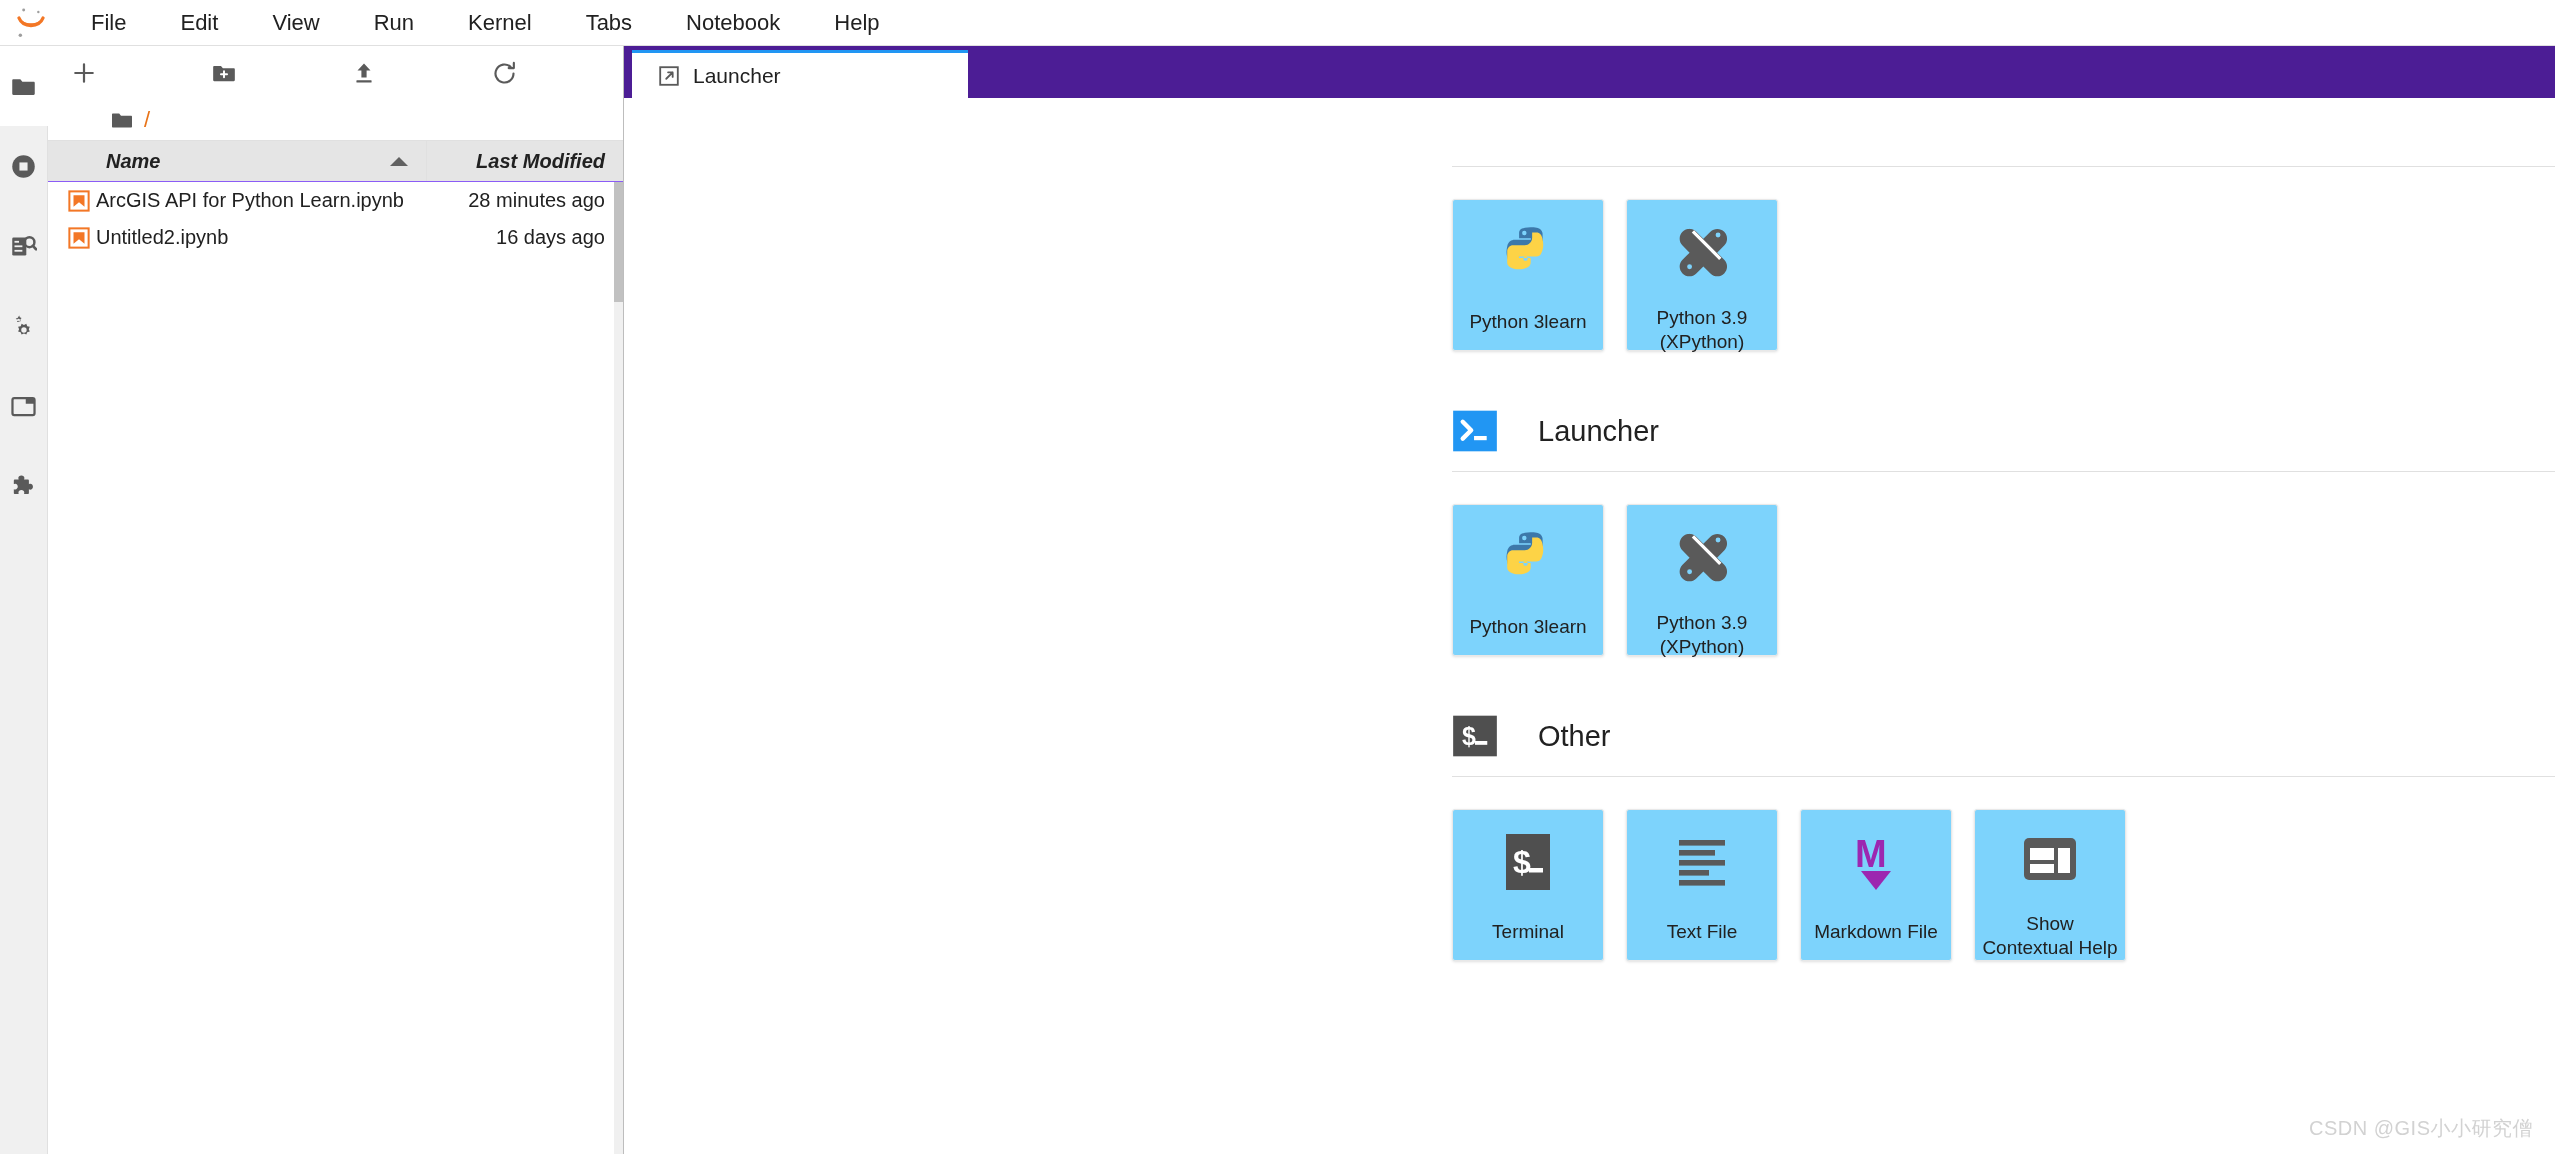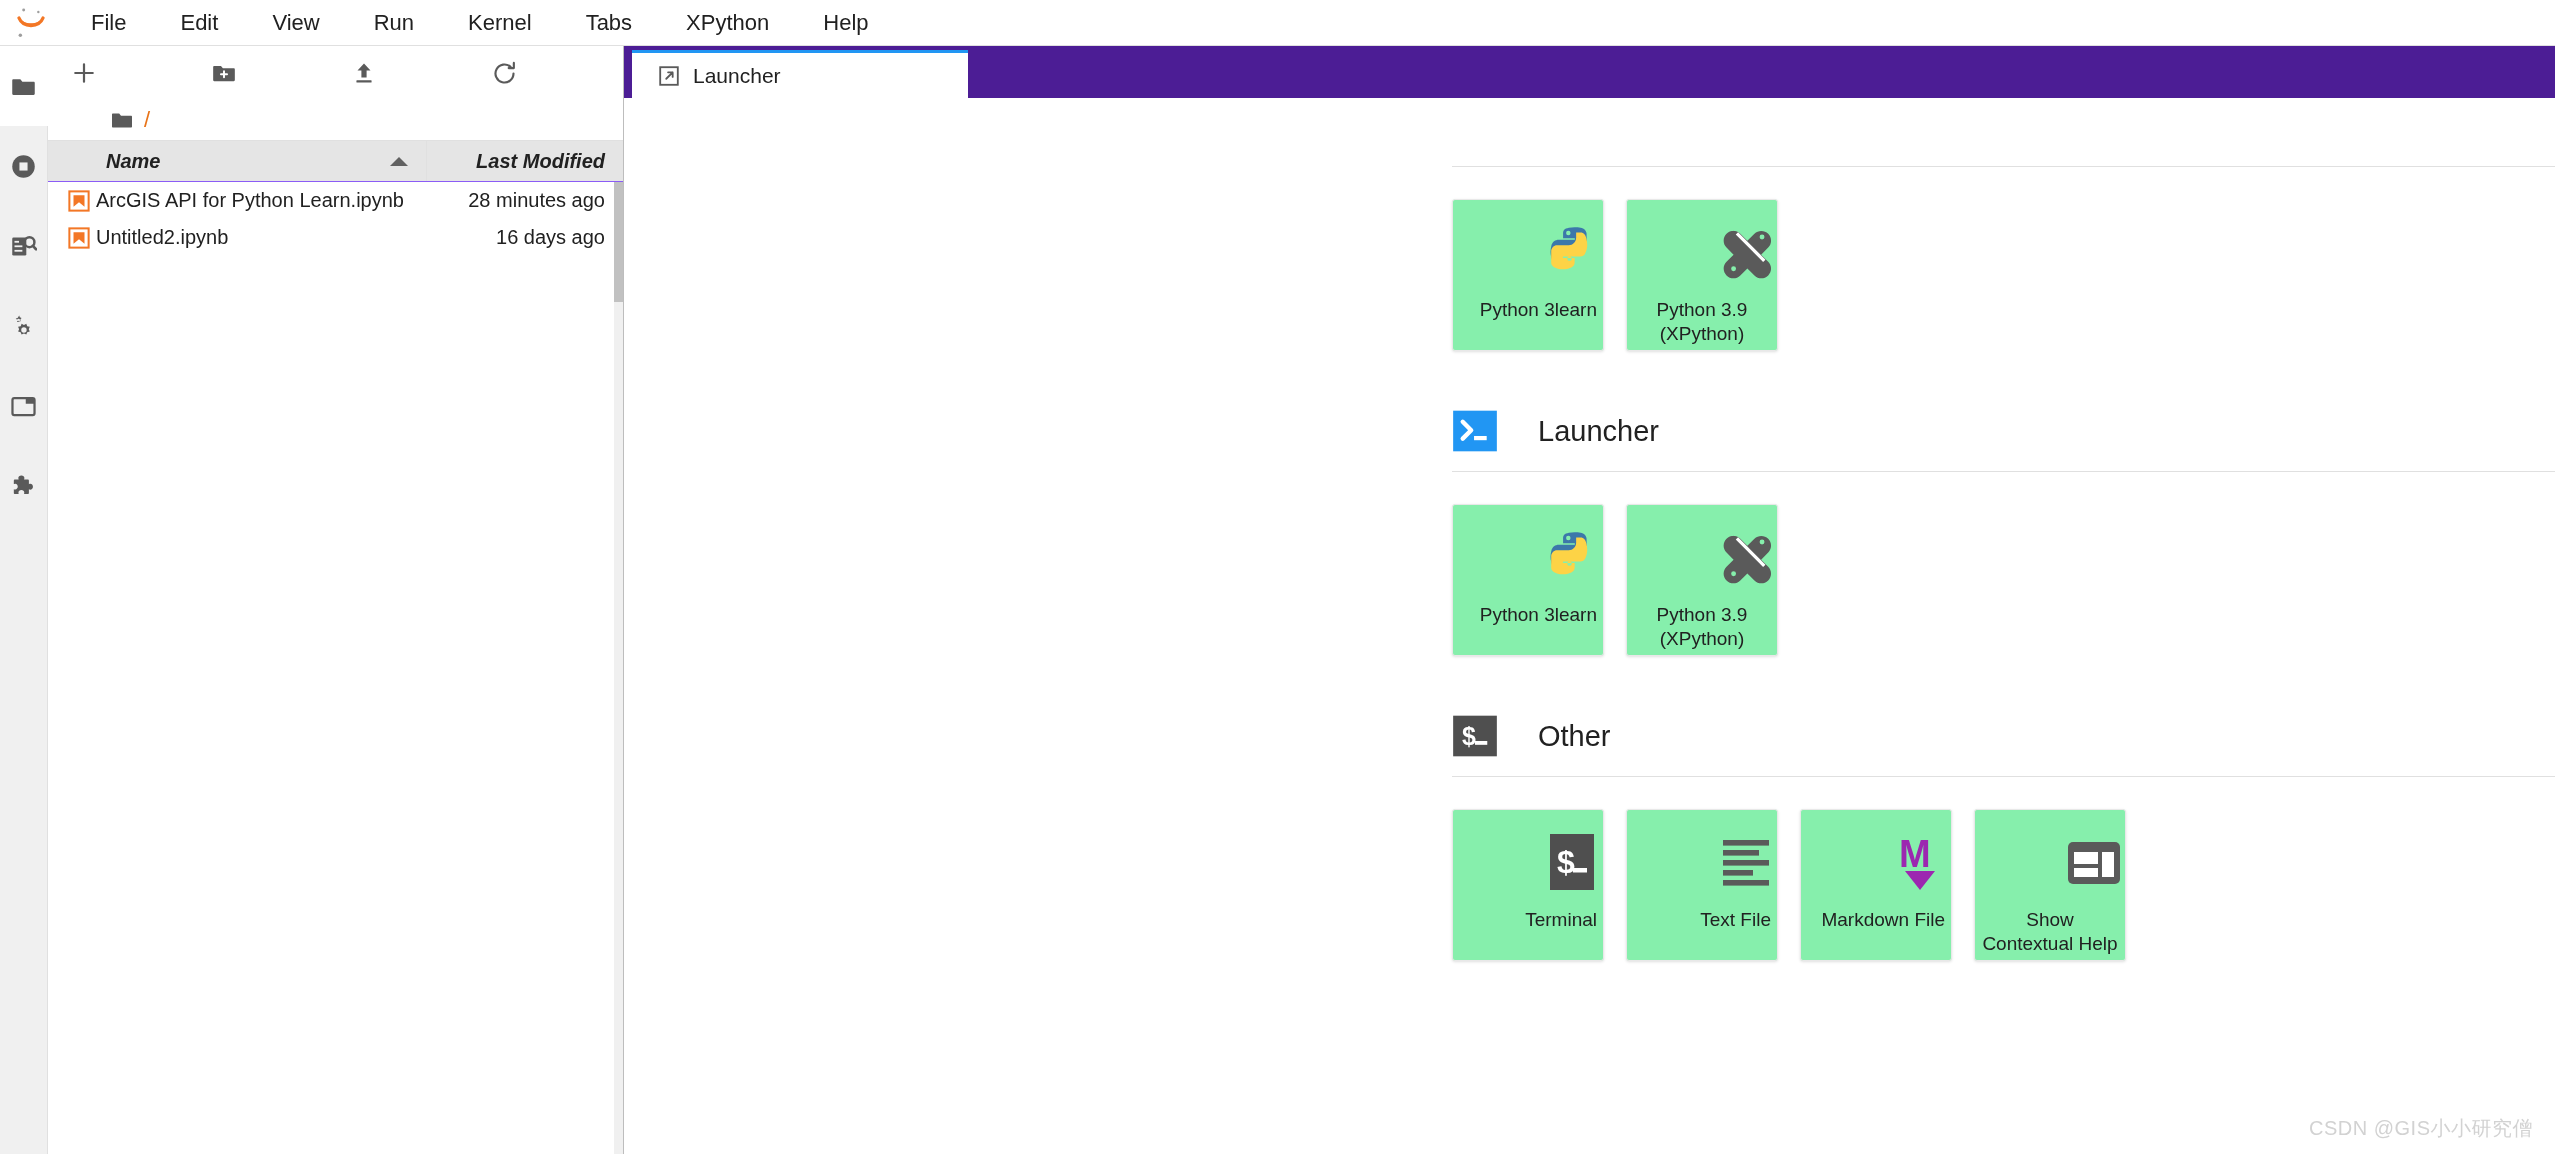--- a/index.html
+++ b/index.html
@@ -271,7 +271,7 @@
     <div class="menu-item">Run</div>
     <div class="menu-item">Kernel</div>
     <div class="menu-item">Tabs</div>
-    <div class="menu-item">XPython</div>
+    <div class="menu-item">Notebook</div>
     <div class="menu-item">Help</div>
   </div>
 

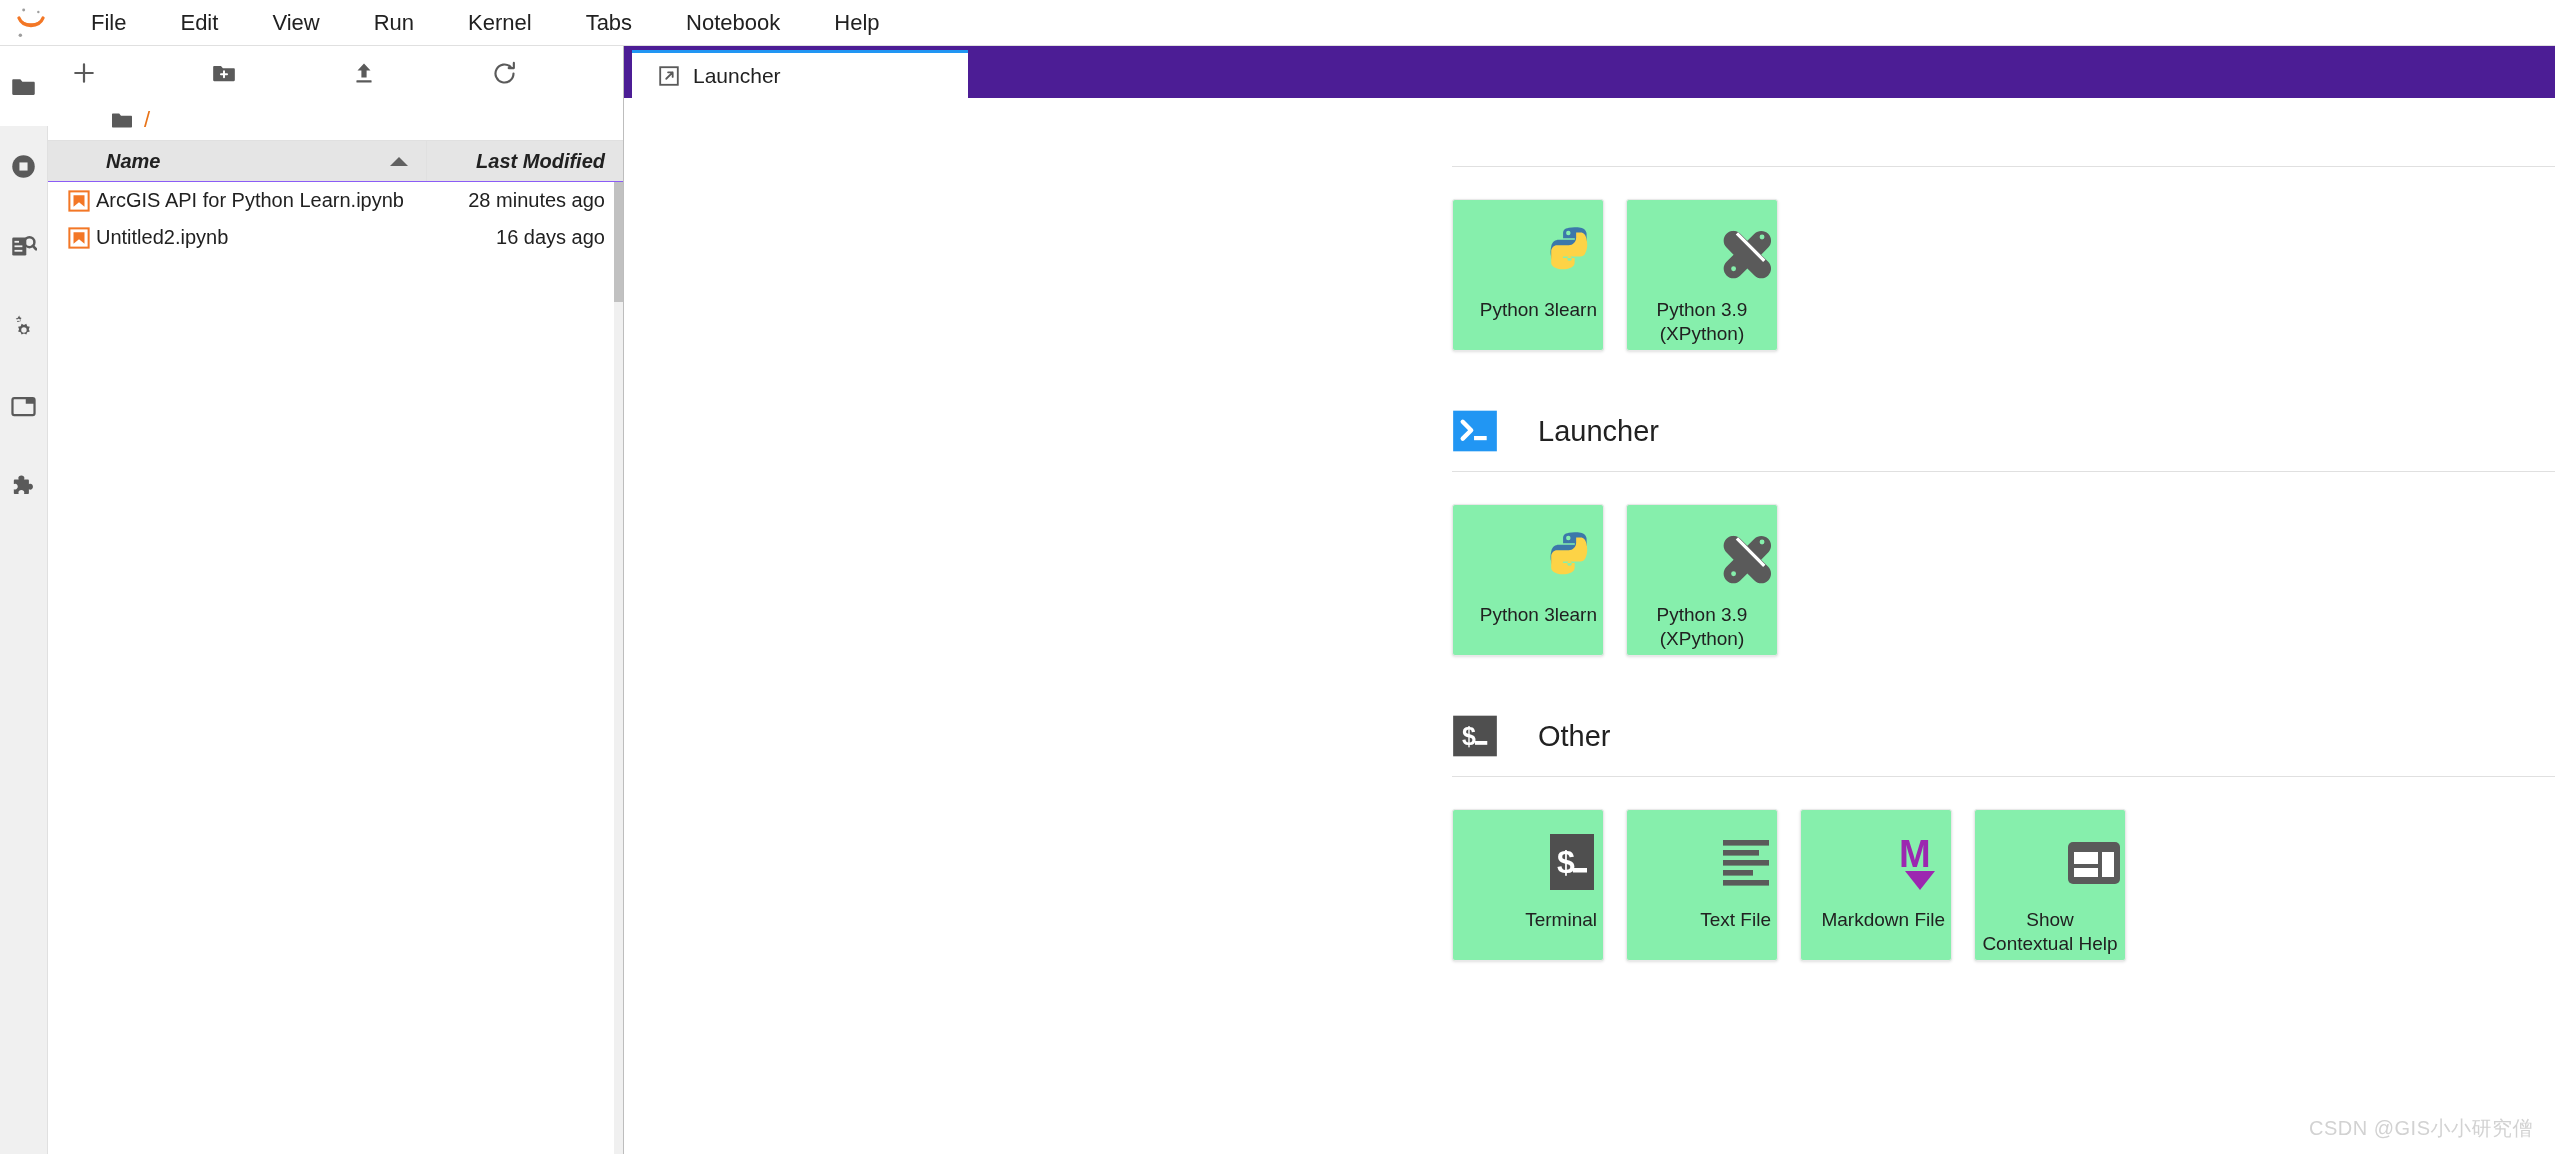--- a/index.html
+++ b/index.html
@@ -215,15 +215,16 @@
   .cards { display: flex; gap: 22px; margin-top: 32px; }
   .card {
     width: 152px; height: 152px;
-    background: #86efac;
+    background: #7dd3fc;
     border: 1px solid #e8e8e8;
     box-shadow: 0 1px 3px rgba(0,0,0,0.13);
     border-radius: 3px;
     display: flex; flex-direction: column;
-    align-items: flex-end;
+    align-items: center;
     justify-content: flex-start;
     padding-top: 22px;
     cursor: pointer;
+    gap: 12px;
   }
   .card-ico {
     width: 62px; height: 62px;

